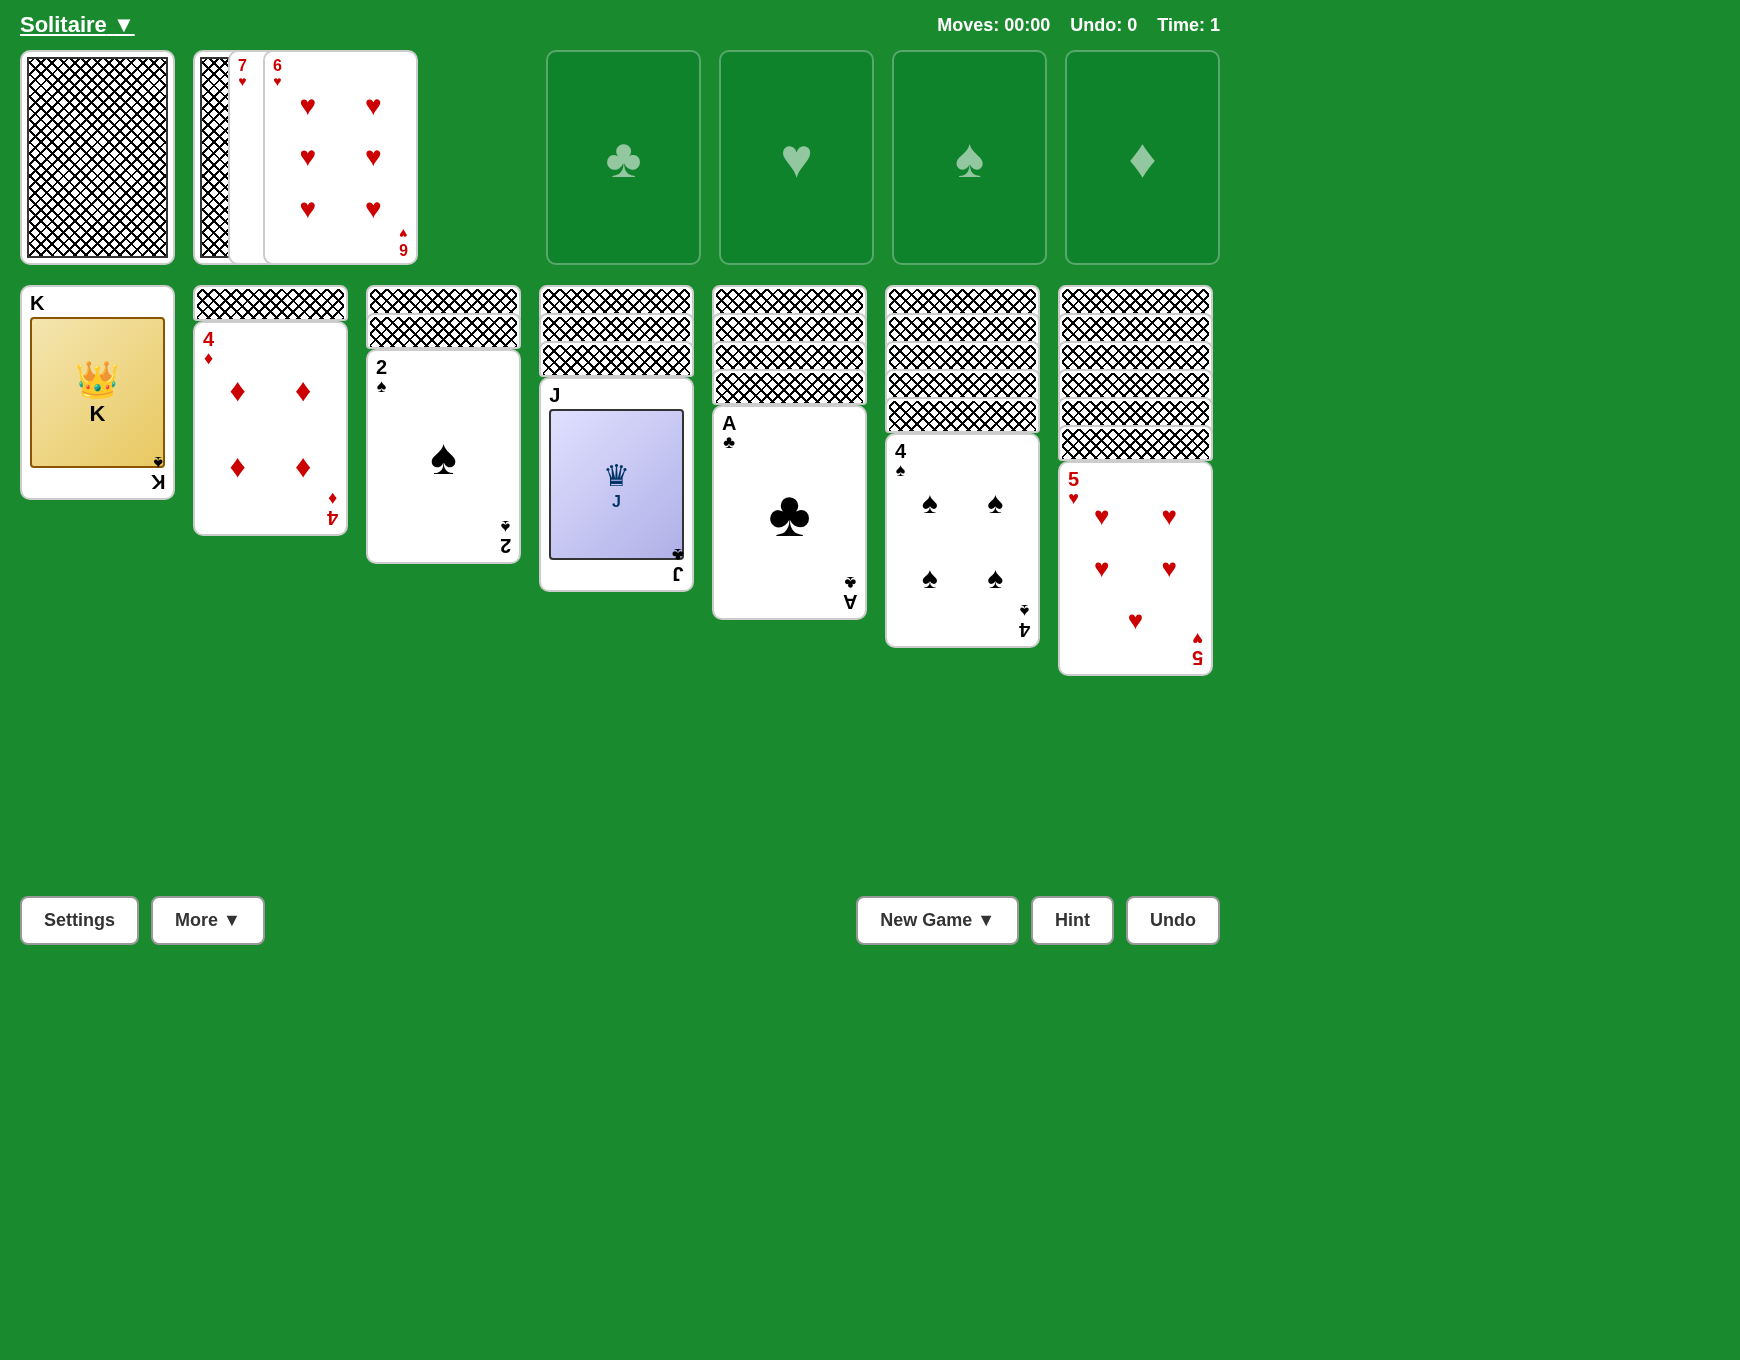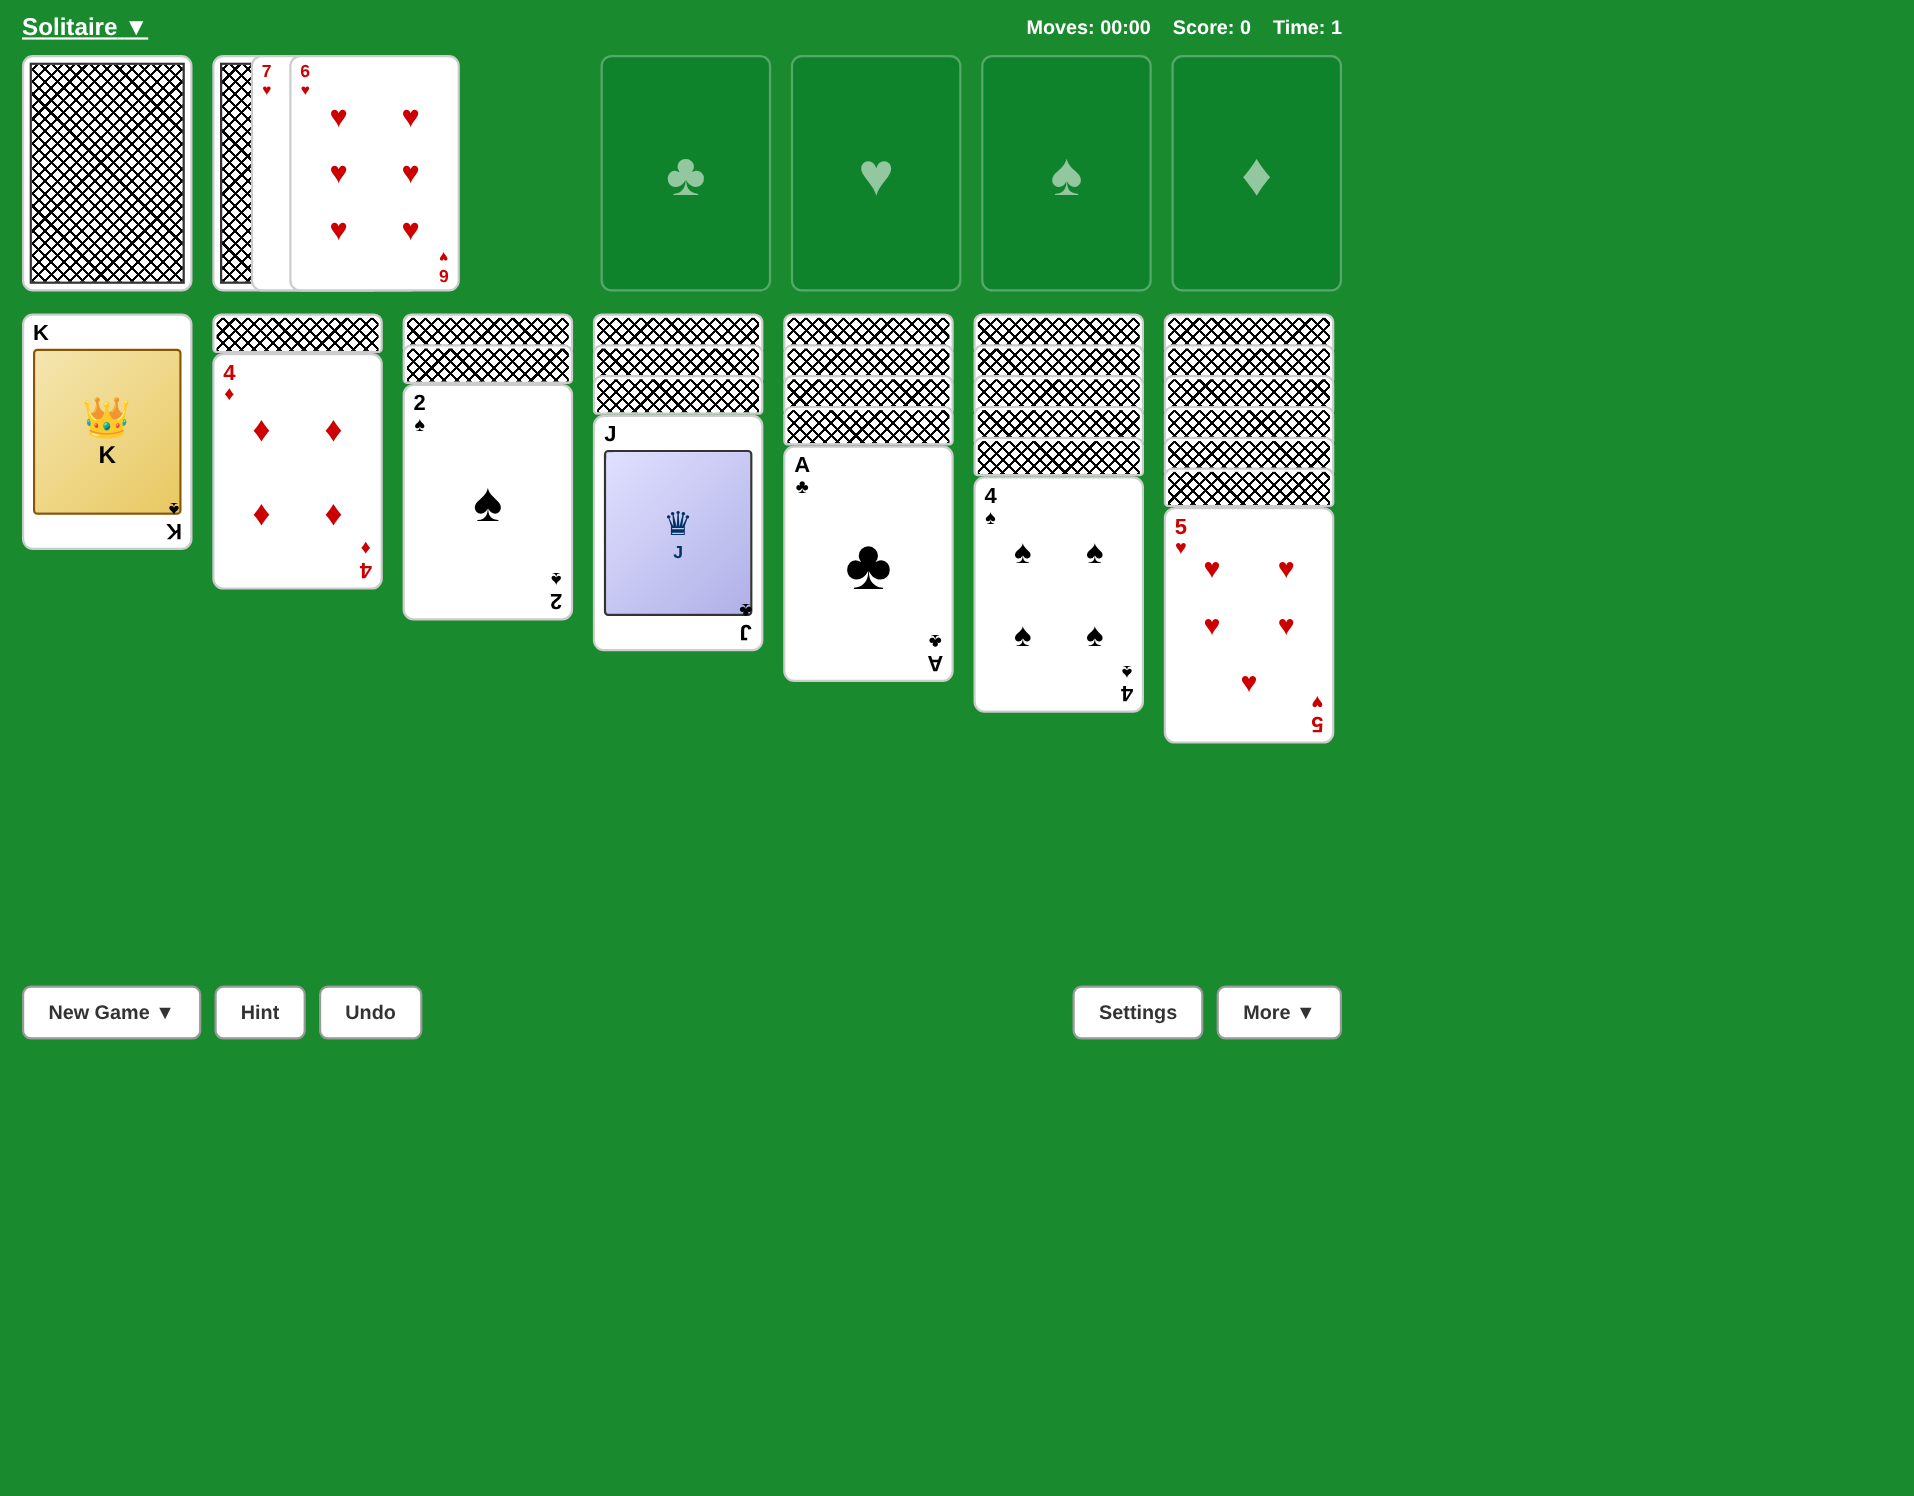--- a/index.html
+++ b/index.html
@@ -238,7 +238,7 @@
       <span>00:00</span>
     </span>
     <span>
-      <span>Score:</span>
+      <span>Undo:</span>
       <span>0</span>
     </span>
     <span>

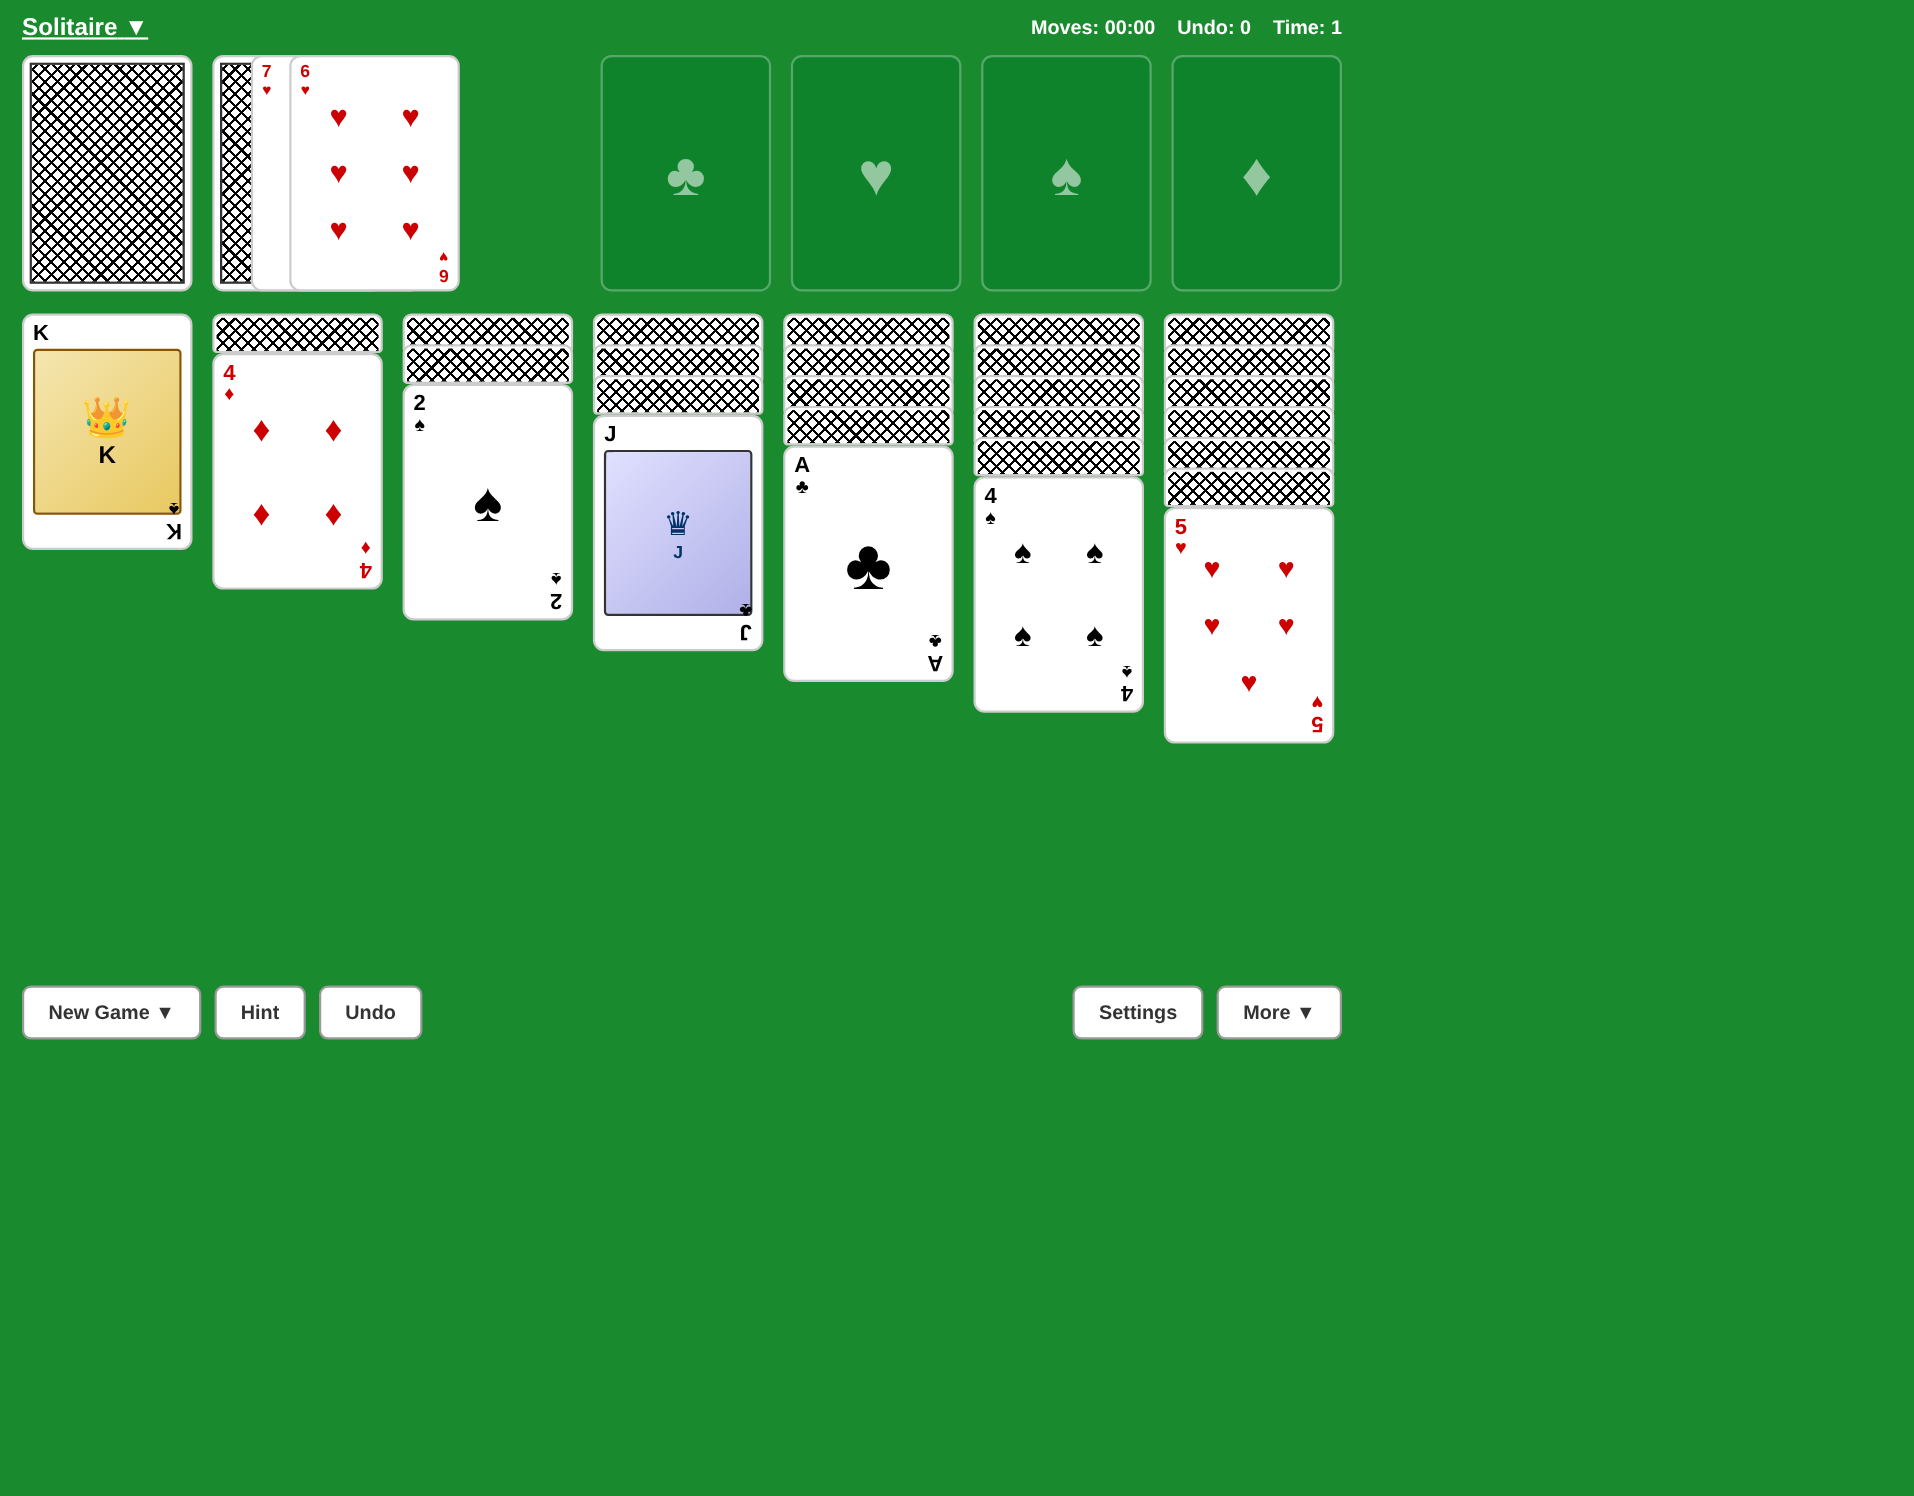--- a/index.html
+++ b/index.html
@@ -481,15 +481,15 @@
 </div>
 
 <div id="footer">
+  <div id="footer-right">
+    <button class="btn">Settings</button>
+    <button class="btn">More ▼</button>
+  </div>
   <div id="footer-left">
     <button class="btn">New Game ▼</button>
     <button class="btn">Hint</button>
     <button class="btn">Undo</button>
   </div>
-  <div id="footer-right">
-    <button class="btn">Settings</button>
-    <button class="btn">More ▼</button>
-  </div>
 </div>
 
 </body></html>

